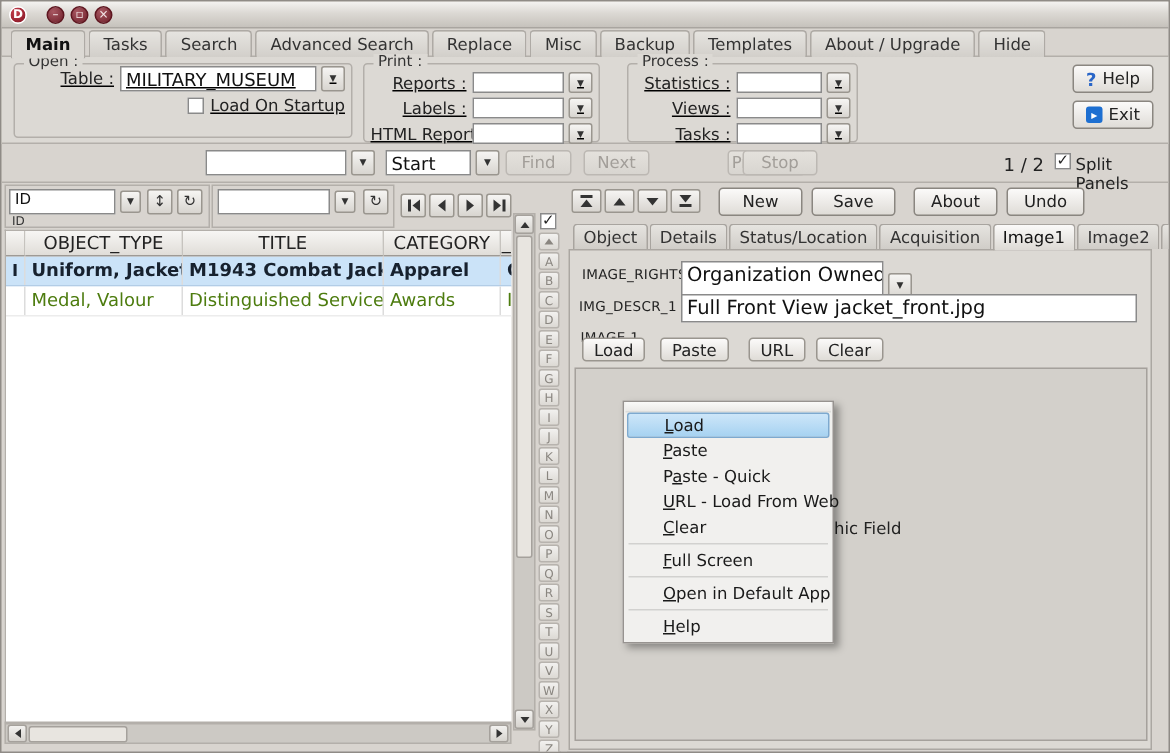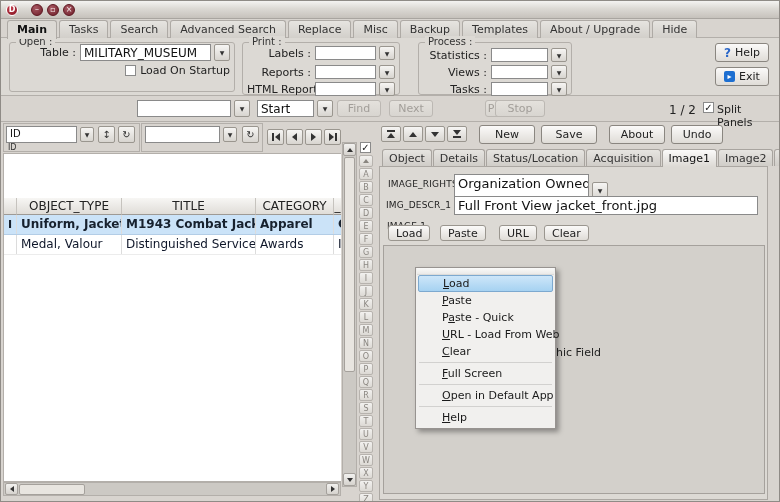--- a/index.html
+++ b/index.html
@@ -26,7 +26,7 @@
 
   
   .maincontent{position:absolute;left:0;top:37px;width:100%;height:58px;background:#dcd9d4;border-bottom:1px solid #b3afaa;}
-  .group{position:absolute;border:1px solid #b3afaa;border-radius:3px;}
+  .group{position:absolute;border:1px solid #b3afaa;border-radius:3px;text-decoration:underline;}
   .glabel{position:absolute;top:-7px;left:6px;background:#dcd9d4;padding:0 3px;font-size:10px;color:#333;}
   .frow{display:flex;align-items:center;margin:3px 4px;}
   .flabel{font-size:11px;color:#222;text-align:right;white-space:nowrap;}

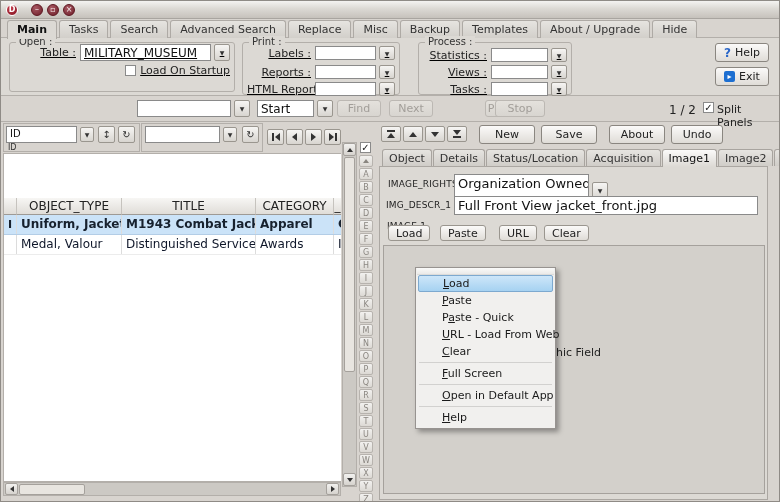--- a/index.html
+++ b/index.html
@@ -154,15 +154,15 @@
 
     <div class="group" style="left:241px;top:4px;width:158px;height:53px;">
       <div class="glabel">Print :</div>
-    <div class="frow">
+    <div class="frow" style="margin-top: 5px;">
+          <span class="flabel" style="width: 64px;">Reports :</span>
+          <span class="combo" style="flex: 1 1 0%; margin-left: 4px;">
+            <span class="cv" style="height: 14px;"></span>
+            <span class="ca" style="height: 14px;">▼</span>
+          </span>
+        </div>
+        <div class="frow">
           <span class="flabel" style="width: 64px;">Labels :</span>
-          <span class="combo" style="flex: 1 1 0%; margin-left: 4px;">
-            <span class="cv" style="height: 14px;"></span>
-            <span class="ca" style="height: 14px;">▼</span>
-          </span>
-        </div>
-        <div class="frow" style="margin-top: 5px;">
-          <span class="flabel" style="width: 64px;">Reports :</span>
           <span class="combo" style="flex: 1 1 0%; margin-left: 4px;">
             <span class="cv" style="height: 14px;"></span>
             <span class="ca" style="height: 14px;">▼</span>

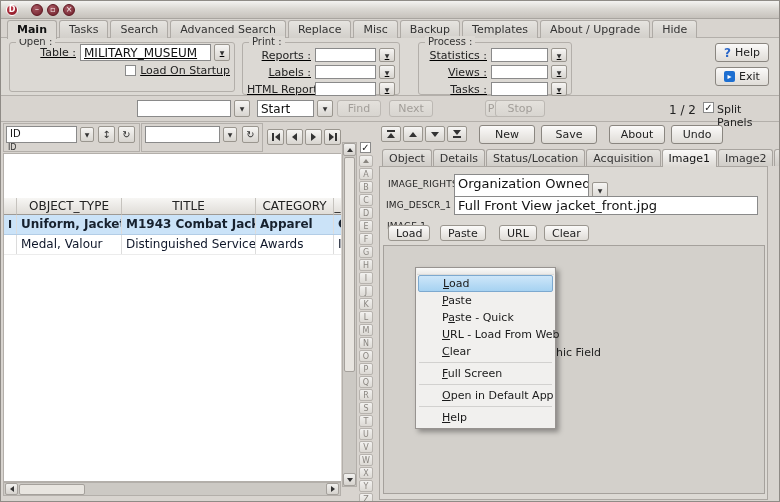--- a/index.html
+++ b/index.html
@@ -64,7 +64,7 @@
   .stack-h{display:flex;align-items:center;gap:1px;}
 
   .grid{position:absolute;left:0;top:30px;width:338px;height:329px;background:#fff;border:1px solid #b3afaa;border-right:none;overflow:hidden;}
-  .ghead{display:flex;height:17px;margin-top:44px;}
+  .ghead{display:flex;height:17px;}
   .ghc{border-right:1px solid #c6c3be;border-bottom:1px solid #9e9a95;background:linear-gradient(#f7f6f4,#e0ddd8);
     font-size:12px;color:#222;display:flex;align-items:center;justify-content:center;overflow:hidden;flex:none;}
   .grow{display:flex;height:20px;background:#fff;border-bottom:1px solid #ececec;}

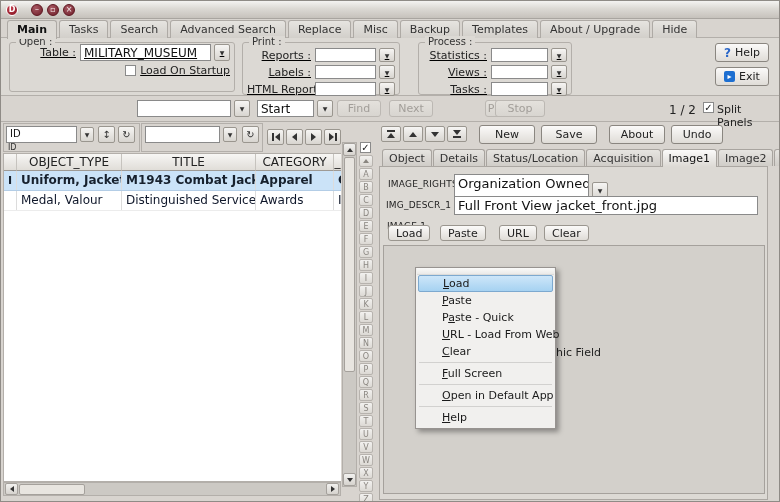--- a/index.html
+++ b/index.html
@@ -69,7 +69,7 @@
     font-size:12px;color:#222;display:flex;align-items:center;justify-content:center;overflow:hidden;flex:none;}
   .grow{display:flex;height:20px;background:#fff;border-bottom:1px solid #ececec;}
   .grow.sel{background:#cbe3f8;border-bottom:1px solid #b3cde6;}
-  .gc{border-right:1px solid #dcdcdc;padding:2px 4px;font-size:12px;color:#0f172a;white-space:nowrap;overflow:hidden;flex:none;}
+  .gc{border-right:1px solid #dcdcdc;padding:2px 4px;font-size:12px;color:#4d7c0f;white-space:nowrap;overflow:hidden;flex:none;}
   .grow.sel .gc{font-weight:bold;color:#17212e;}
   .gind{display:flex;align-items:center;justify-content:center;font-size:11px;padding:0;}
 

